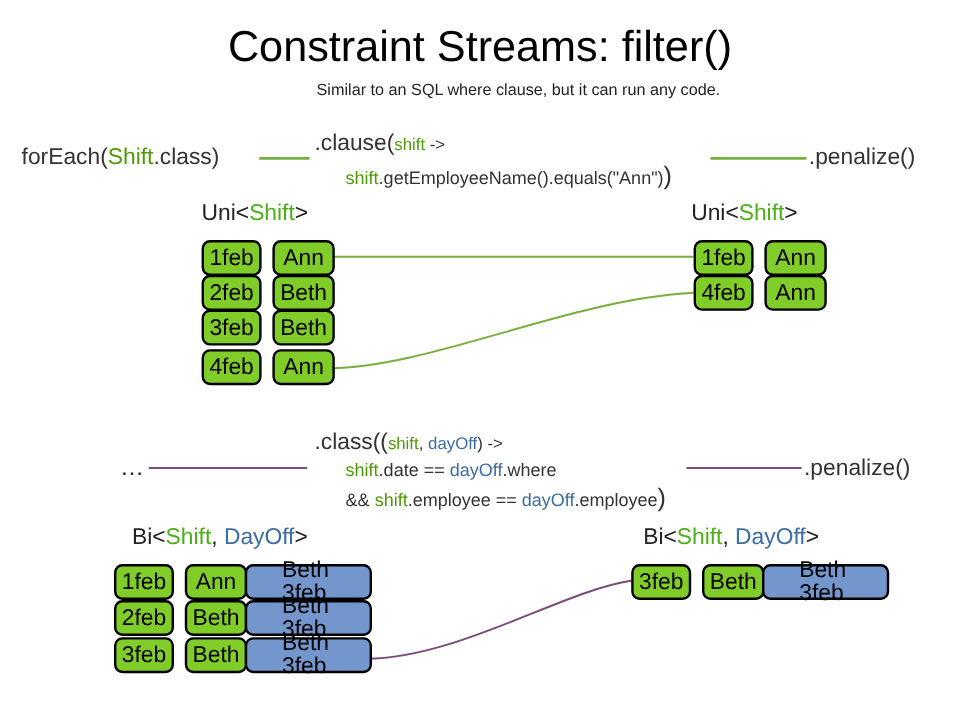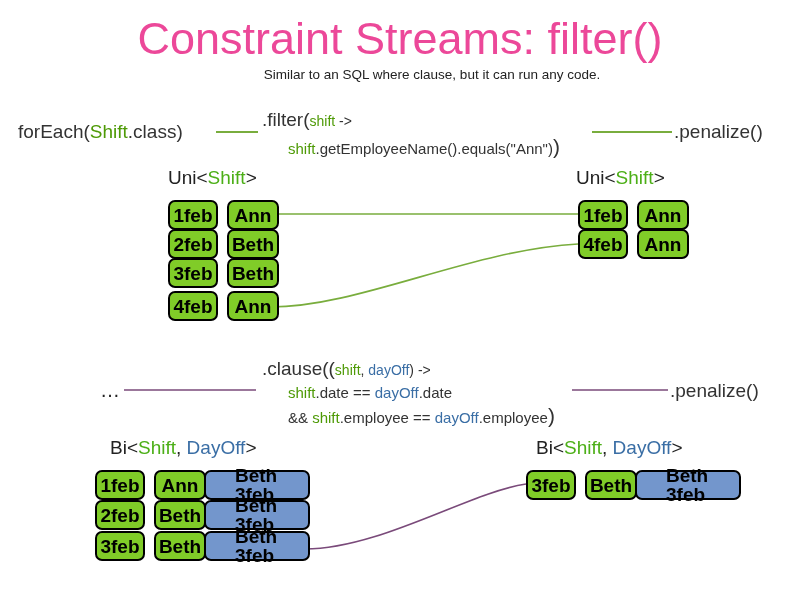--- a/index.html
+++ b/index.html
@@ -18,7 +18,7 @@
   
   #title{
     left:0;top:18px;width:800px;text-align:center;
-    font-size:45px;line-height:42px;color:#ec4899;
+    font-size:36px;line-height:42px;color:#000000;
     letter-spacing:0px;
   }
   #subtitle{

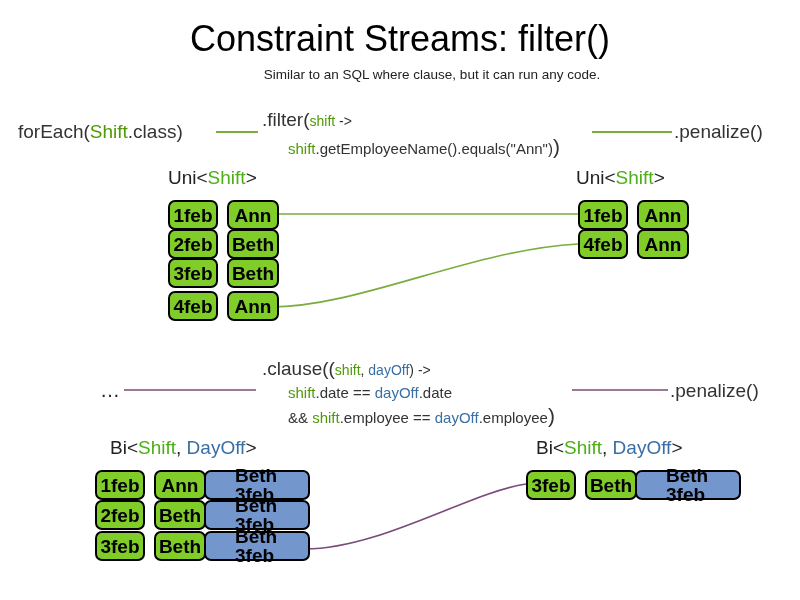--- a/index.html
+++ b/index.html
@@ -94,7 +94,7 @@
   </div>
 
   <div class="abs code" style="left:262px;top:108px;">
-    <span>.filter(</span><span class="tok-shift code-sm">shift</span><span class="code-sm"> -&gt;</span>
+    <span>.clause(</span><span class="tok-shift code-sm">shift</span><span class="code-sm"> -&gt;</span>
   </div>
 
   <div class="abs code-sm2" style="left:288px;top:136px;">

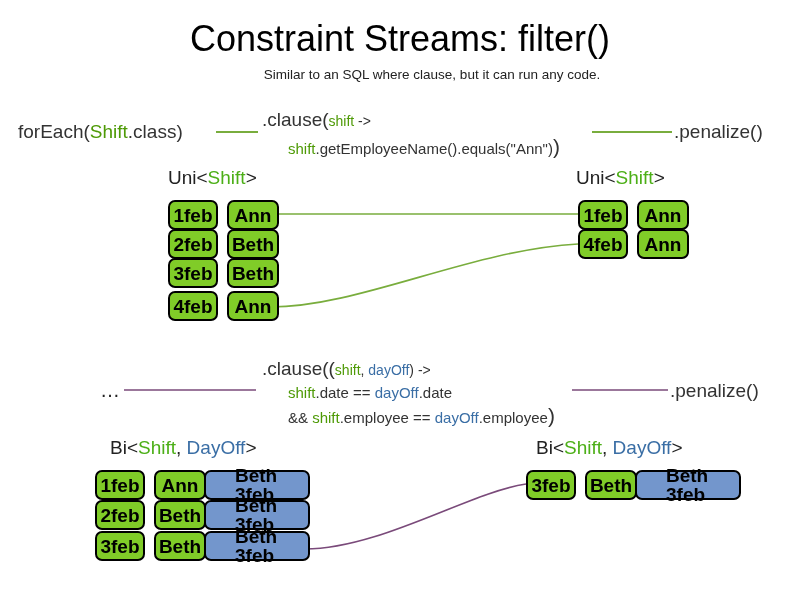--- a/index.html
+++ b/index.html
@@ -39,7 +39,7 @@
   .streamlabel .b{color:#3a6ea5;}
 
   
-  .tuple{position:absolute;display:flex;align-items:center;font-weight:bold;}
+  .tuple{position:absolute;display:flex;align-items:center;}
   .cell{
     box-sizing:border-box;
     border:2px solid #000;

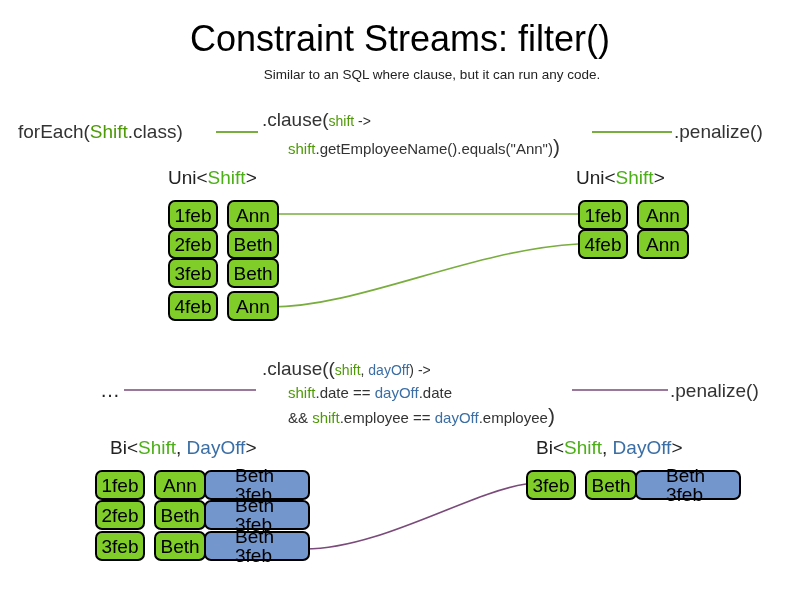--- a/index.html
+++ b/index.html
@@ -139,7 +139,7 @@
   <div class="abs dots" style="left:100px;top:379px;">…</div>
 
   <div class="abs code" style="left:262px;top:357px;">
-    <span>.clause((</span><span class="tok-shift code-sm">shift</span><span class="code-sm">, </span><span class="tok-dayoff code-sm">dayOff</span><span class="code-sm">) -&gt;</span>
+    <span>.class((</span><span class="tok-shift code-sm">shift</span><span class="code-sm">, </span><span class="tok-dayoff code-sm">dayOff</span><span class="code-sm">) -&gt;</span>
   </div>
 
   <div class="abs code-sm2" style="left:288px;top:382px;">

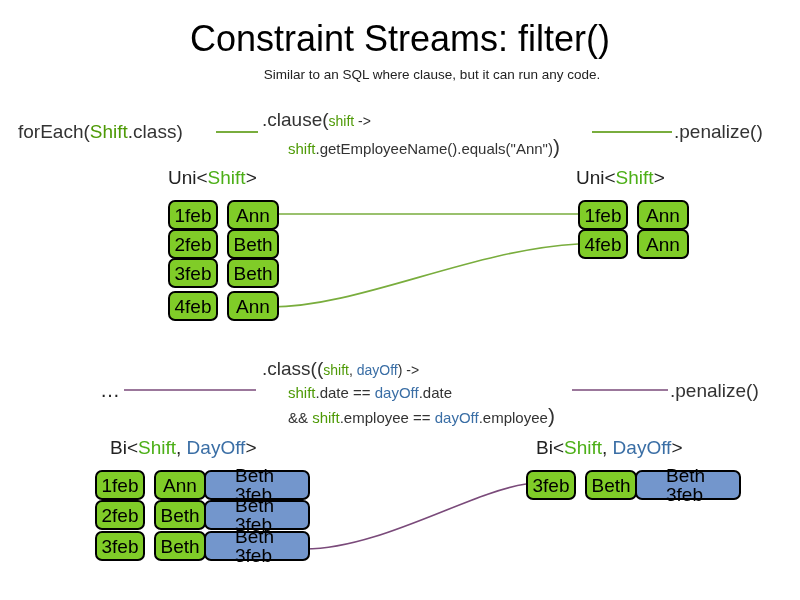--- a/index.html
+++ b/index.html
@@ -143,7 +143,7 @@
   </div>
 
   <div class="abs code-sm2" style="left:288px;top:382px;">
-    <span class="tok-shift">shift</span><span>.date == </span><span class="tok-dayoff">dayOff</span><span>.date</span>
+    <span class="tok-shift">shift</span><span>.date == </span><span class="tok-dayoff">dayOff</span><span>.where</span>
   </div>
 
   <div class="abs code-sm2" style="left:288px;top:405px;">

